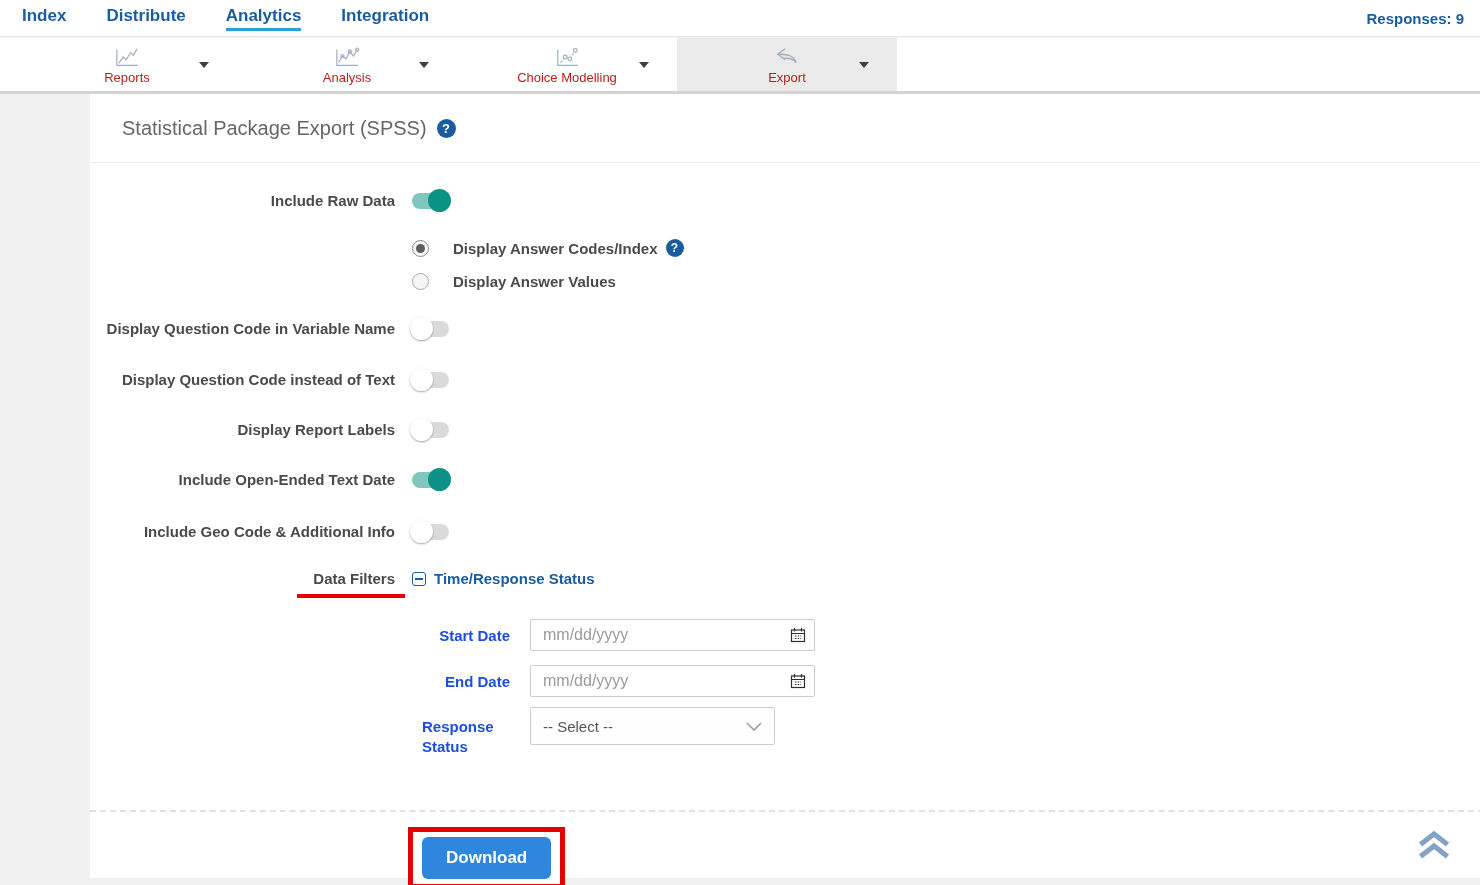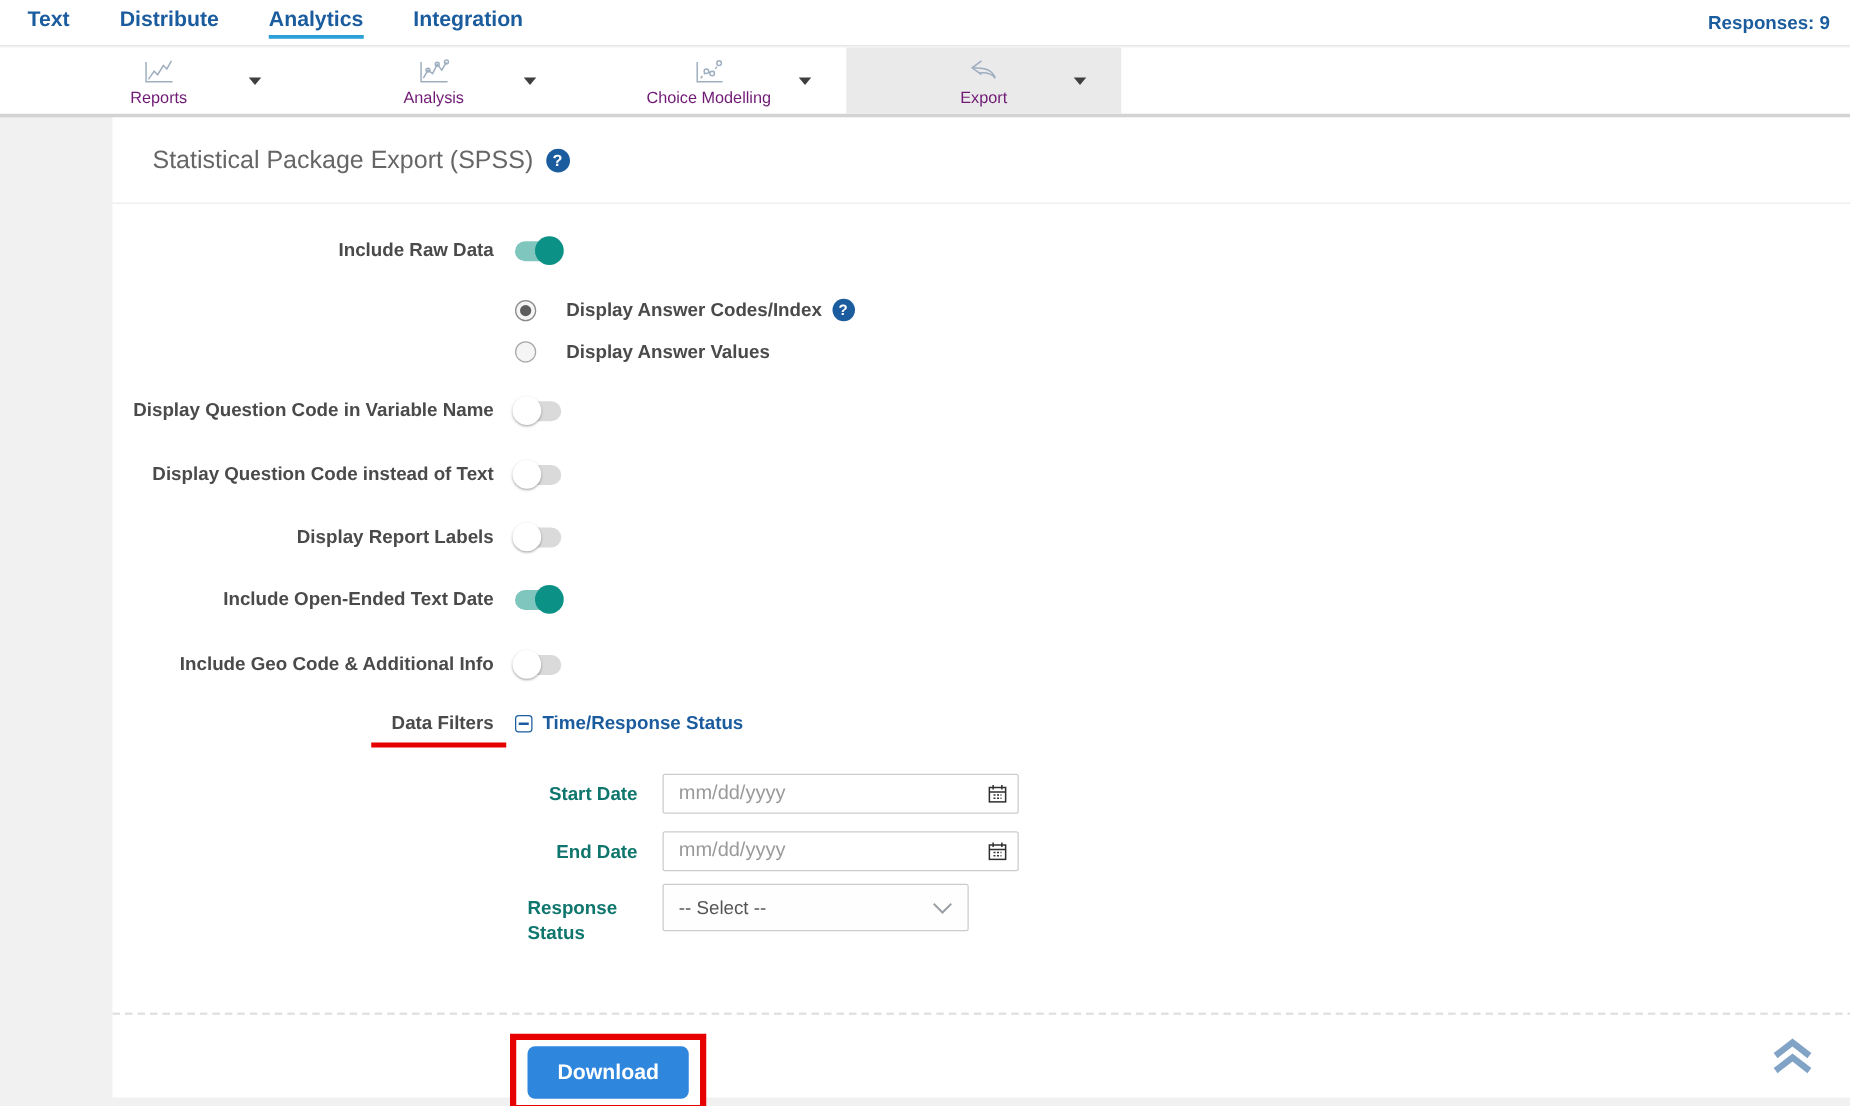--- a/index.html
+++ b/index.html
@@ -95,7 +95,7 @@
 <div class="viewport">
 
   <div class="topnav">
-    <span class="nav-item">Text</span>
+    <span class="nav-item">Index</span>
     <span class="nav-item">Distribute</span>
     <span class="nav-item active">Analytics</span>
     <span class="nav-item">Integration</span>

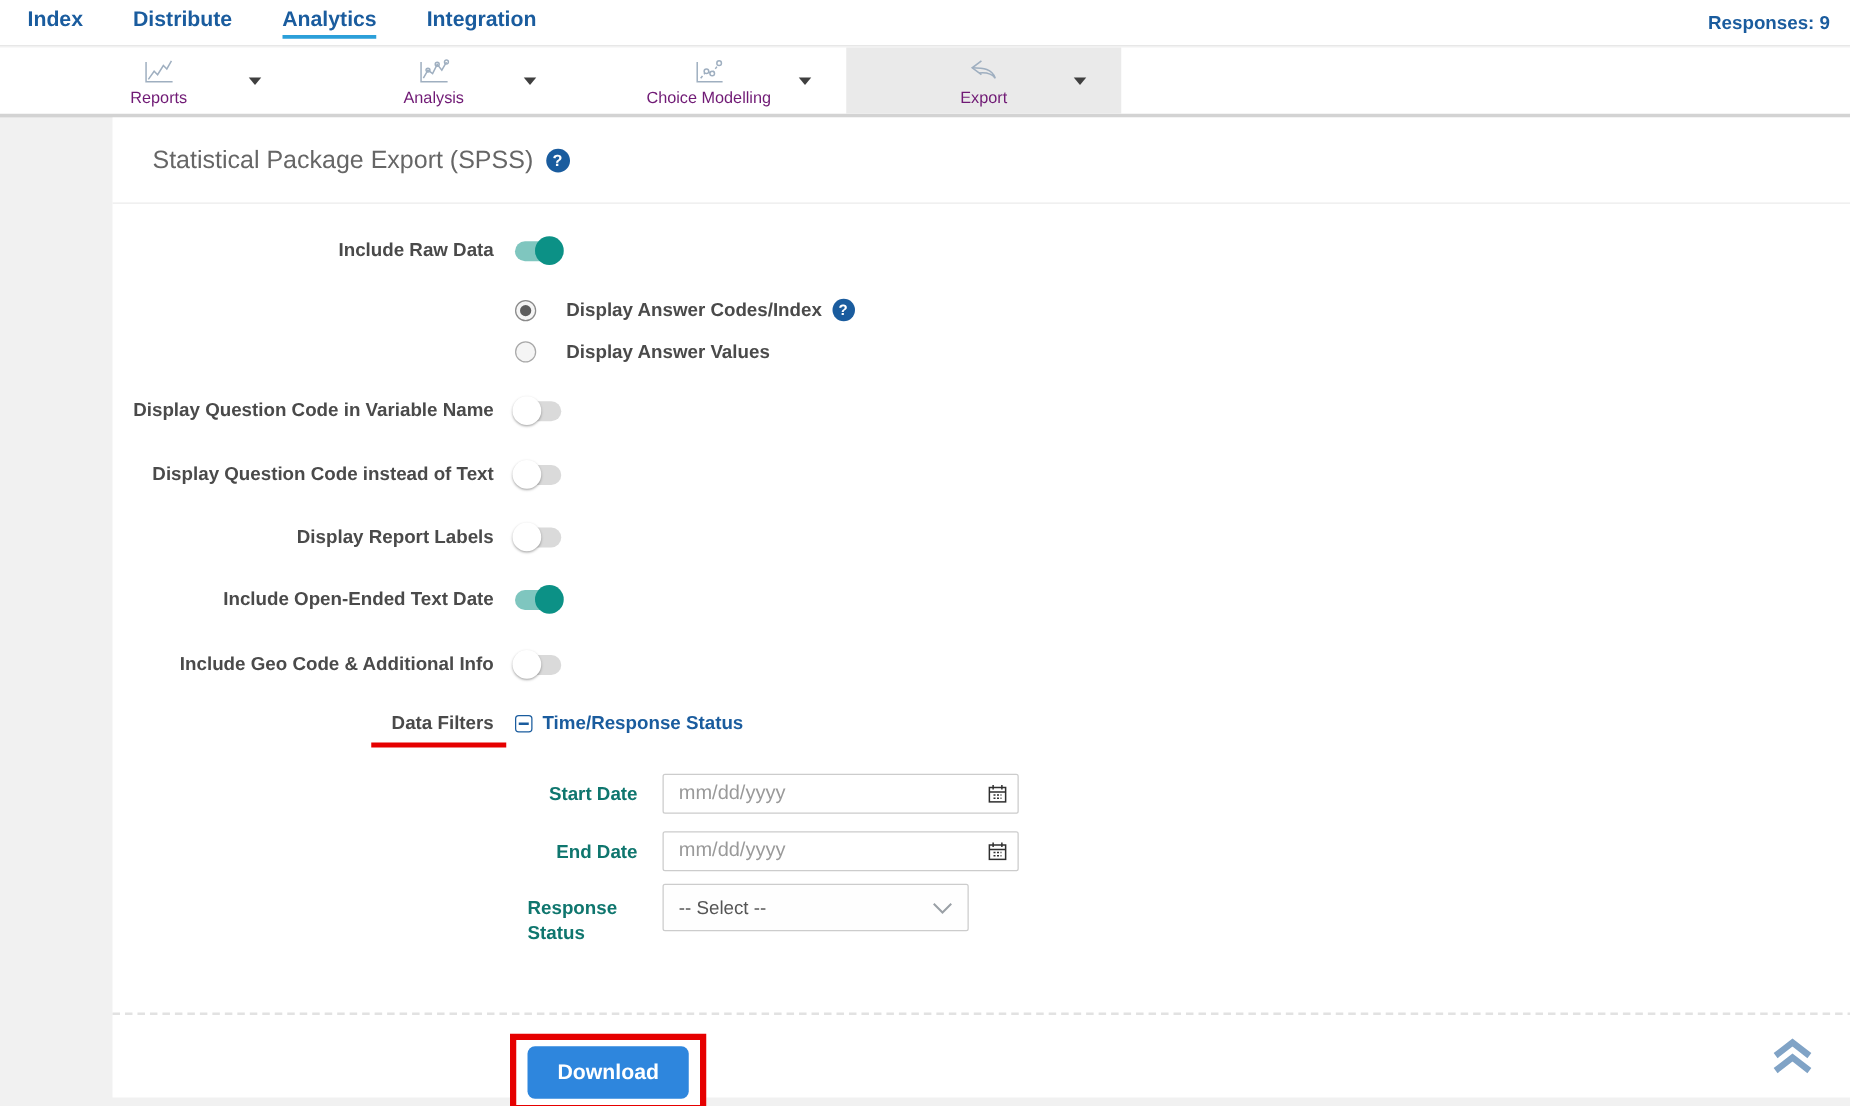--- a/index.html
+++ b/index.html
@@ -21,7 +21,7 @@
   .tab { position:relative; width:220px; height:53px; cursor:pointer; }
   .tab.active { background:#eaeaea; }
   .tab-inner { height:100%; display:flex; flex-direction:column; align-items:center; justify-content:center; }
-  .tab-label { font-size:13px; color:#701a75; margin-top:1px; }
+  .tab-label { font-size:13px; color:#b91c1c; margin-top:1px; }
   .tab-icon { width:30px; height:24px; }
   .caret { position:absolute; right:28px; top:24px; width:0; height:0;
            border-left:5px solid transparent; border-right:5px solid transparent;

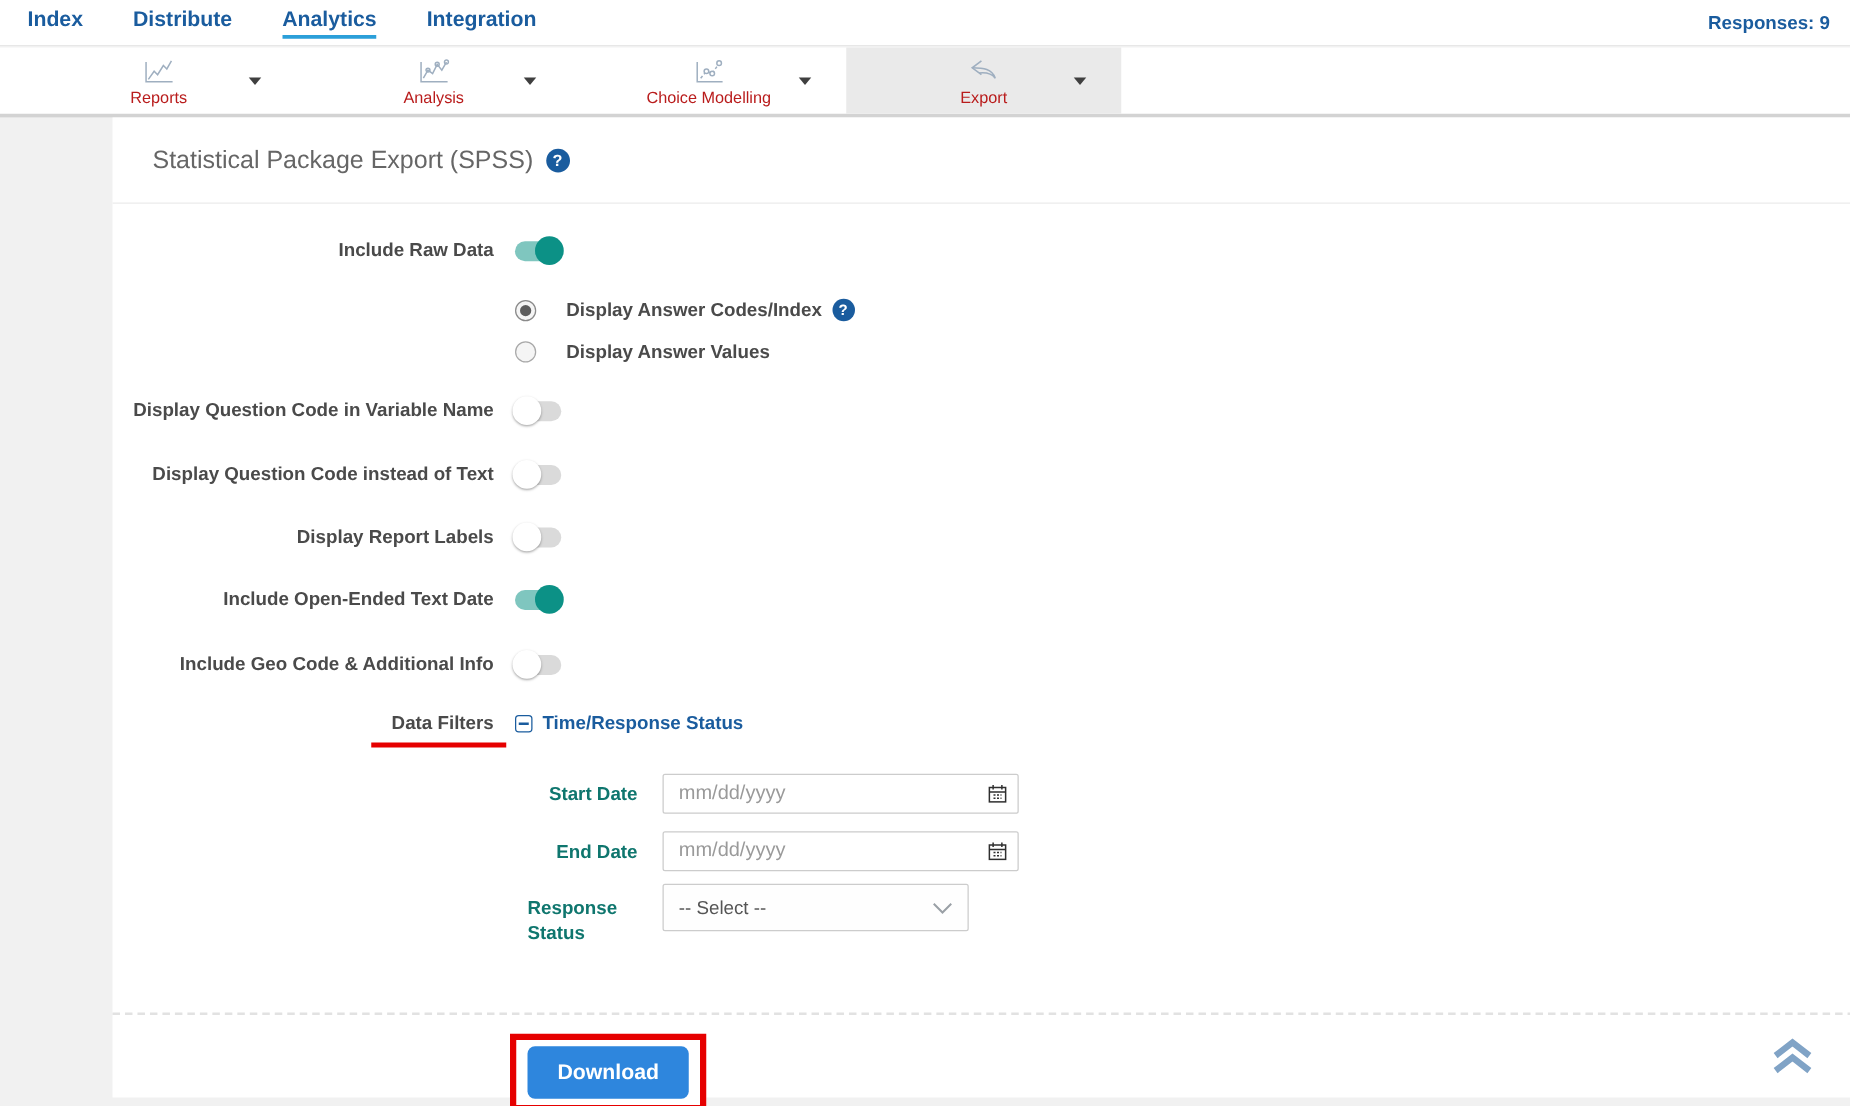--- a/index.html
+++ b/index.html
@@ -66,7 +66,7 @@
 
   
   .lbl-wide { position:absolute; left:0; width:420px; text-align:right;
-              font-weight:bold; font-size:15px; color:#0f766e; line-height:20px; }
+              font-weight:bold; font-size:15px; color:#1d4ed8; line-height:20px; }
   .lbl-narrow { display:inline-block; width:88px; text-align:left; }
   .field-ctl { position:absolute; left:440px; top:0; }
   .date-wrap { position:relative; width:285px; }

